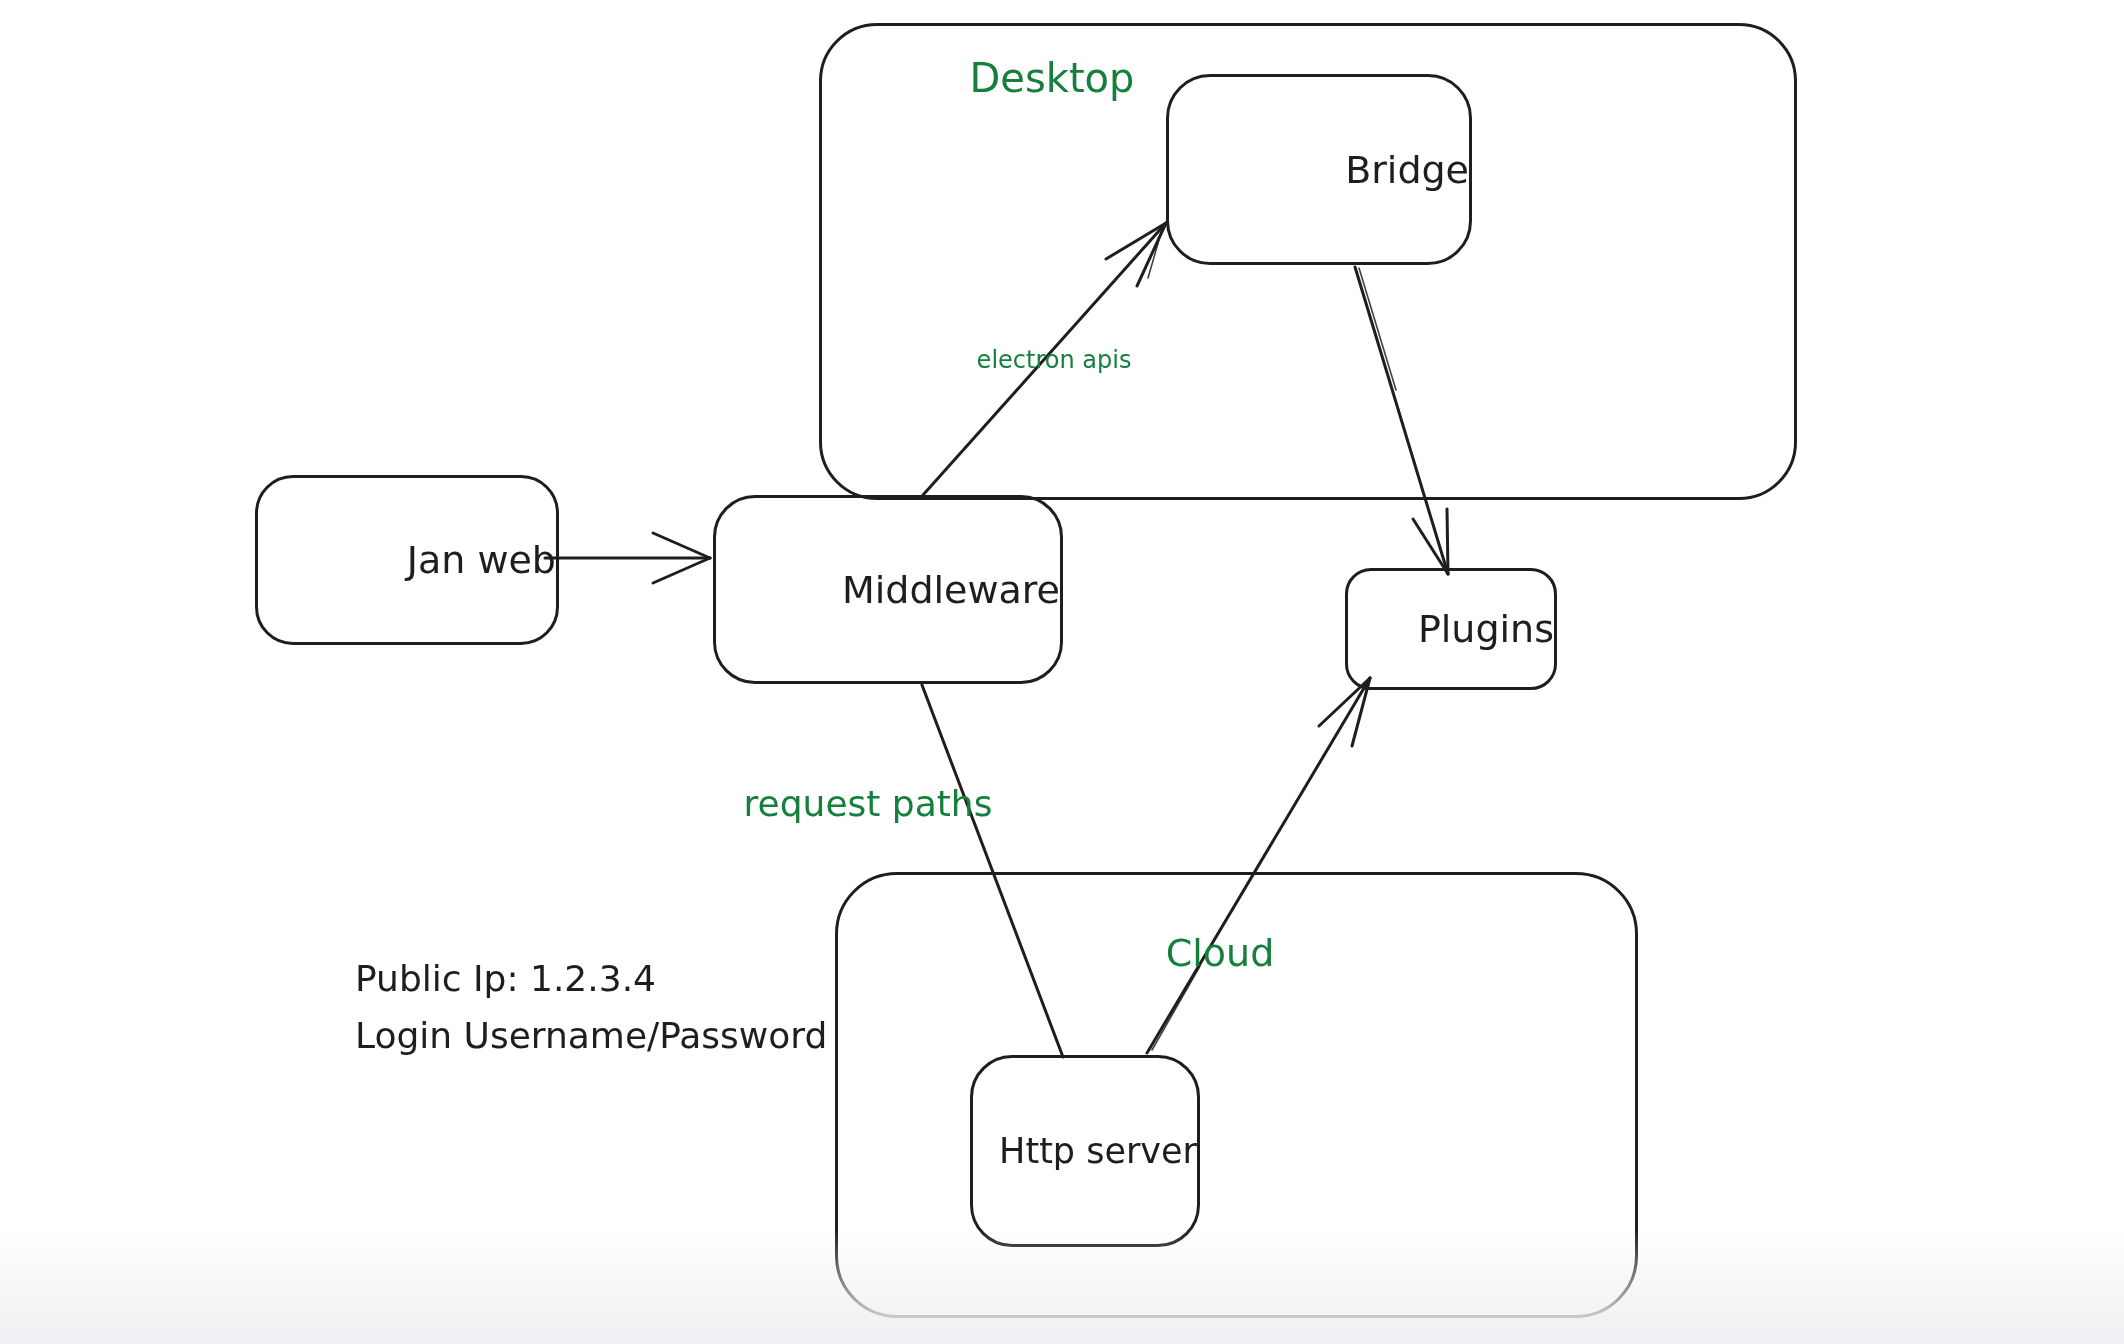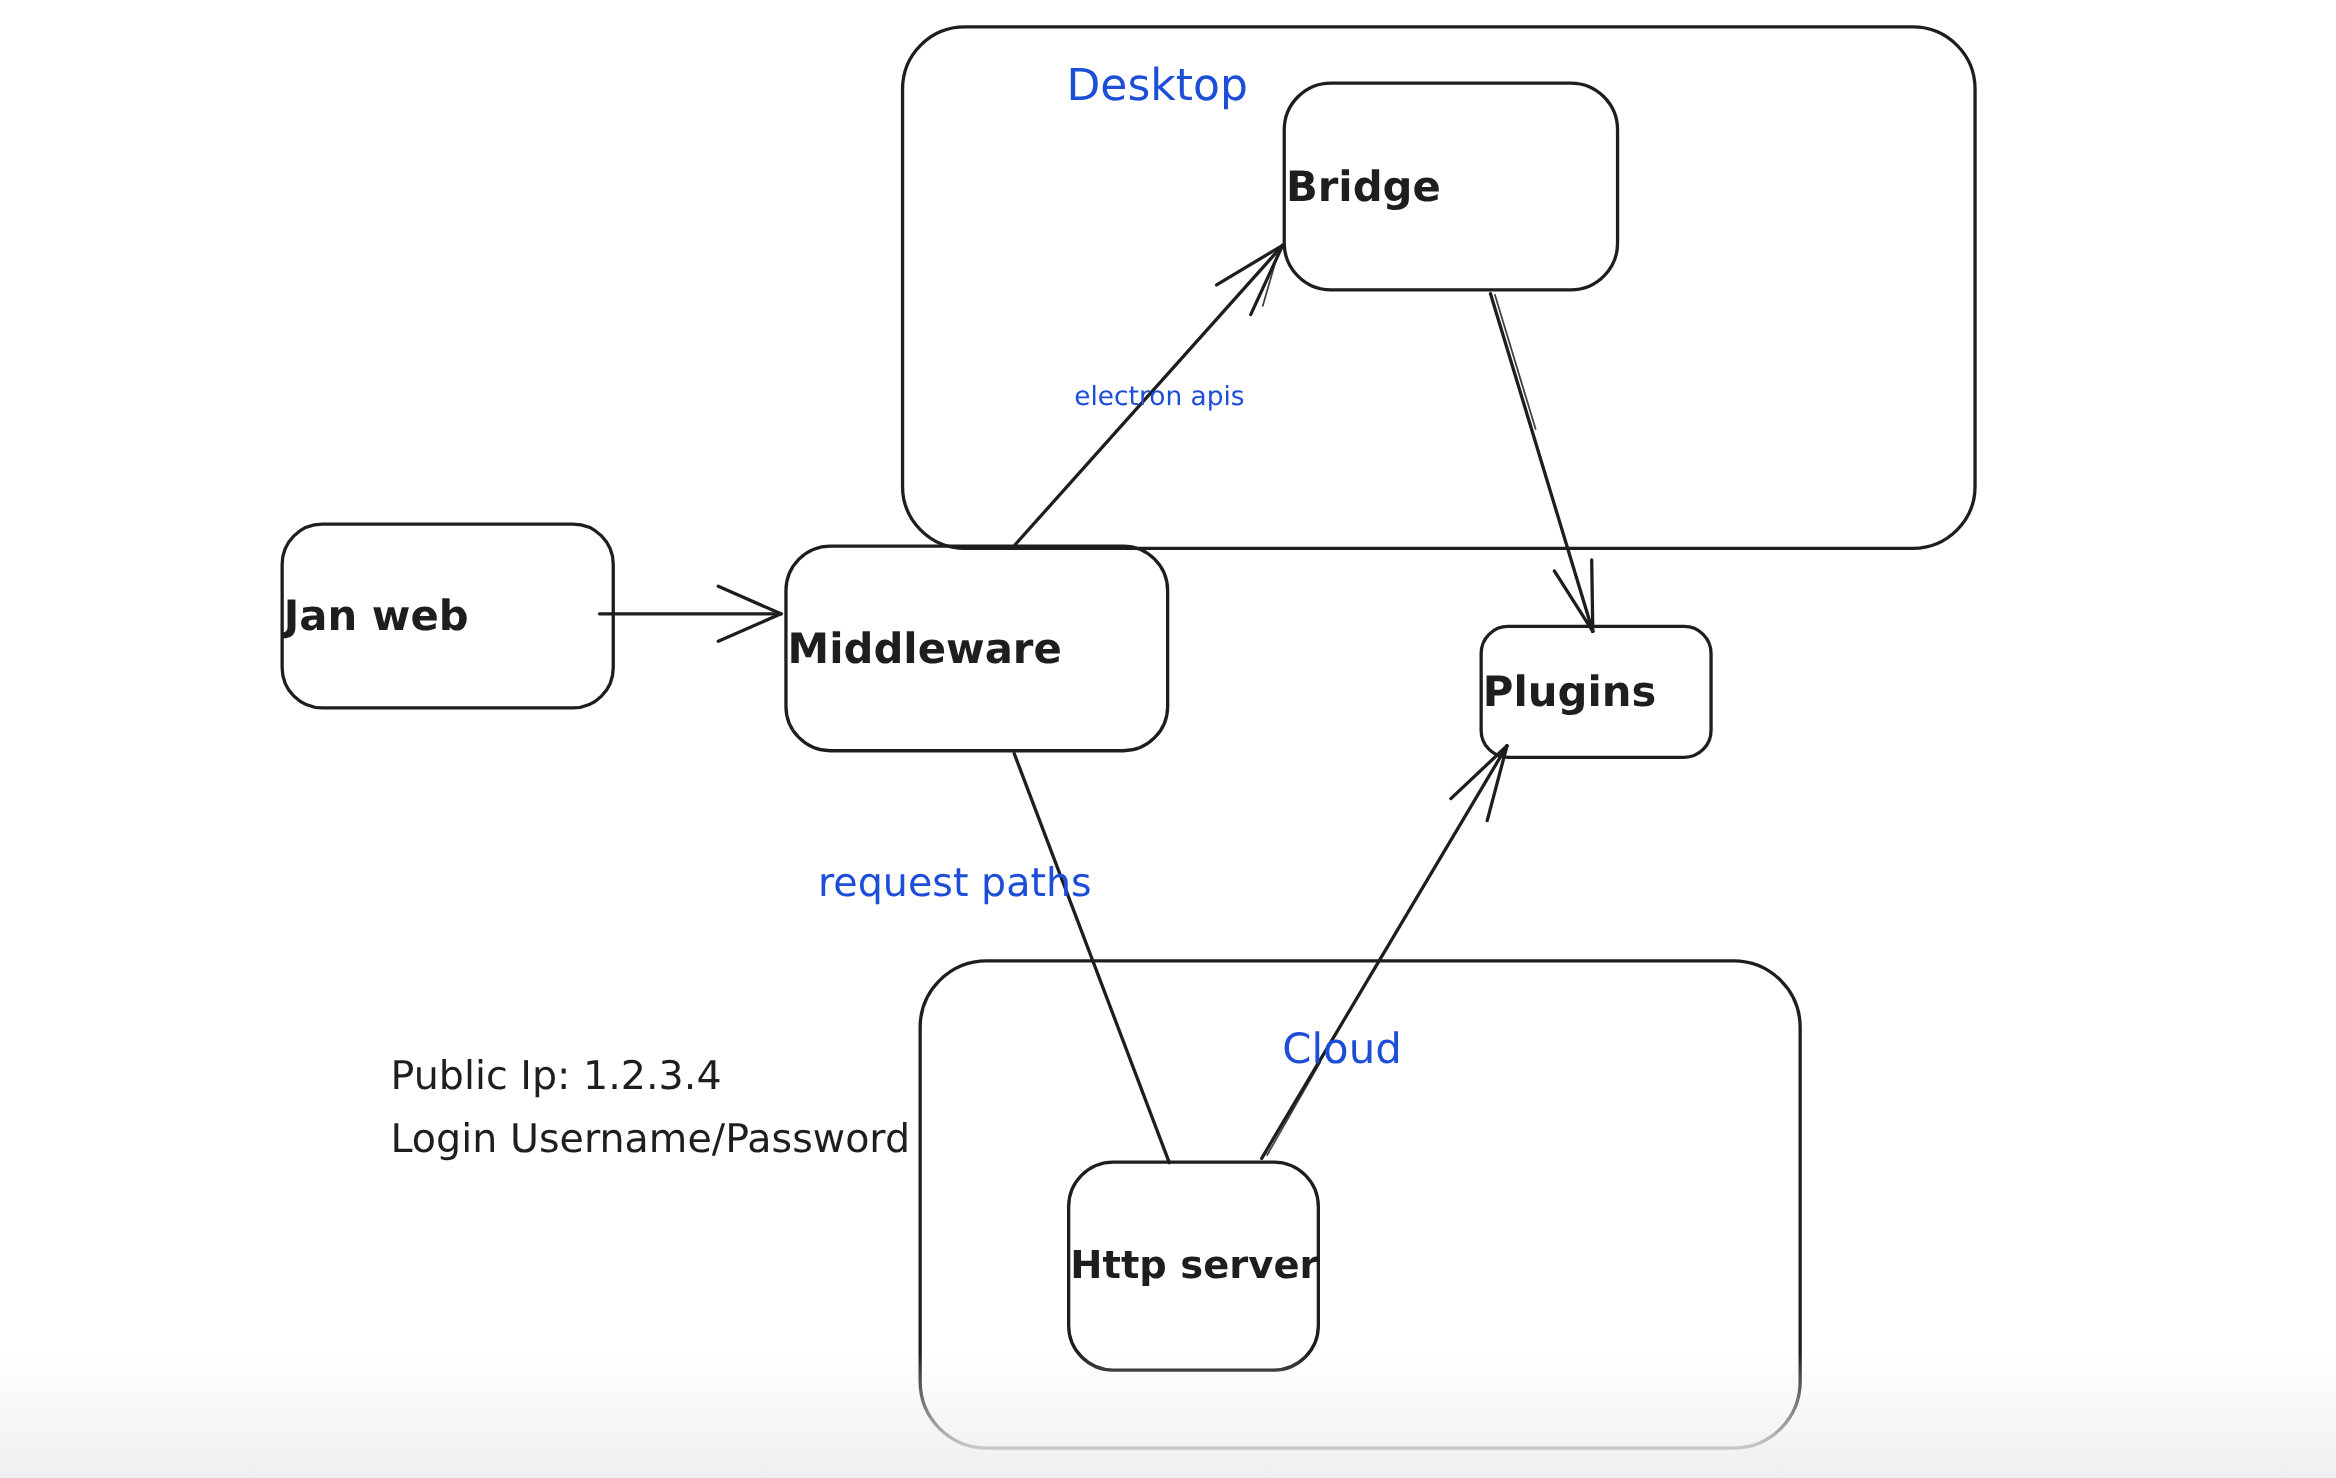--- a/index.html
+++ b/index.html
@@ -61,7 +61,7 @@
     position: absolute;
     transform: translate(-50%, -50%);
     white-space: nowrap;
-    color: #1d4ed8;
+    color: #15803d;
   }
   .label-desktop       { left: 1052px; top: 78px;  font-size: 40px; }
   .label-cloud         { left: 1220px; top: 953px; font-size: 38px; }

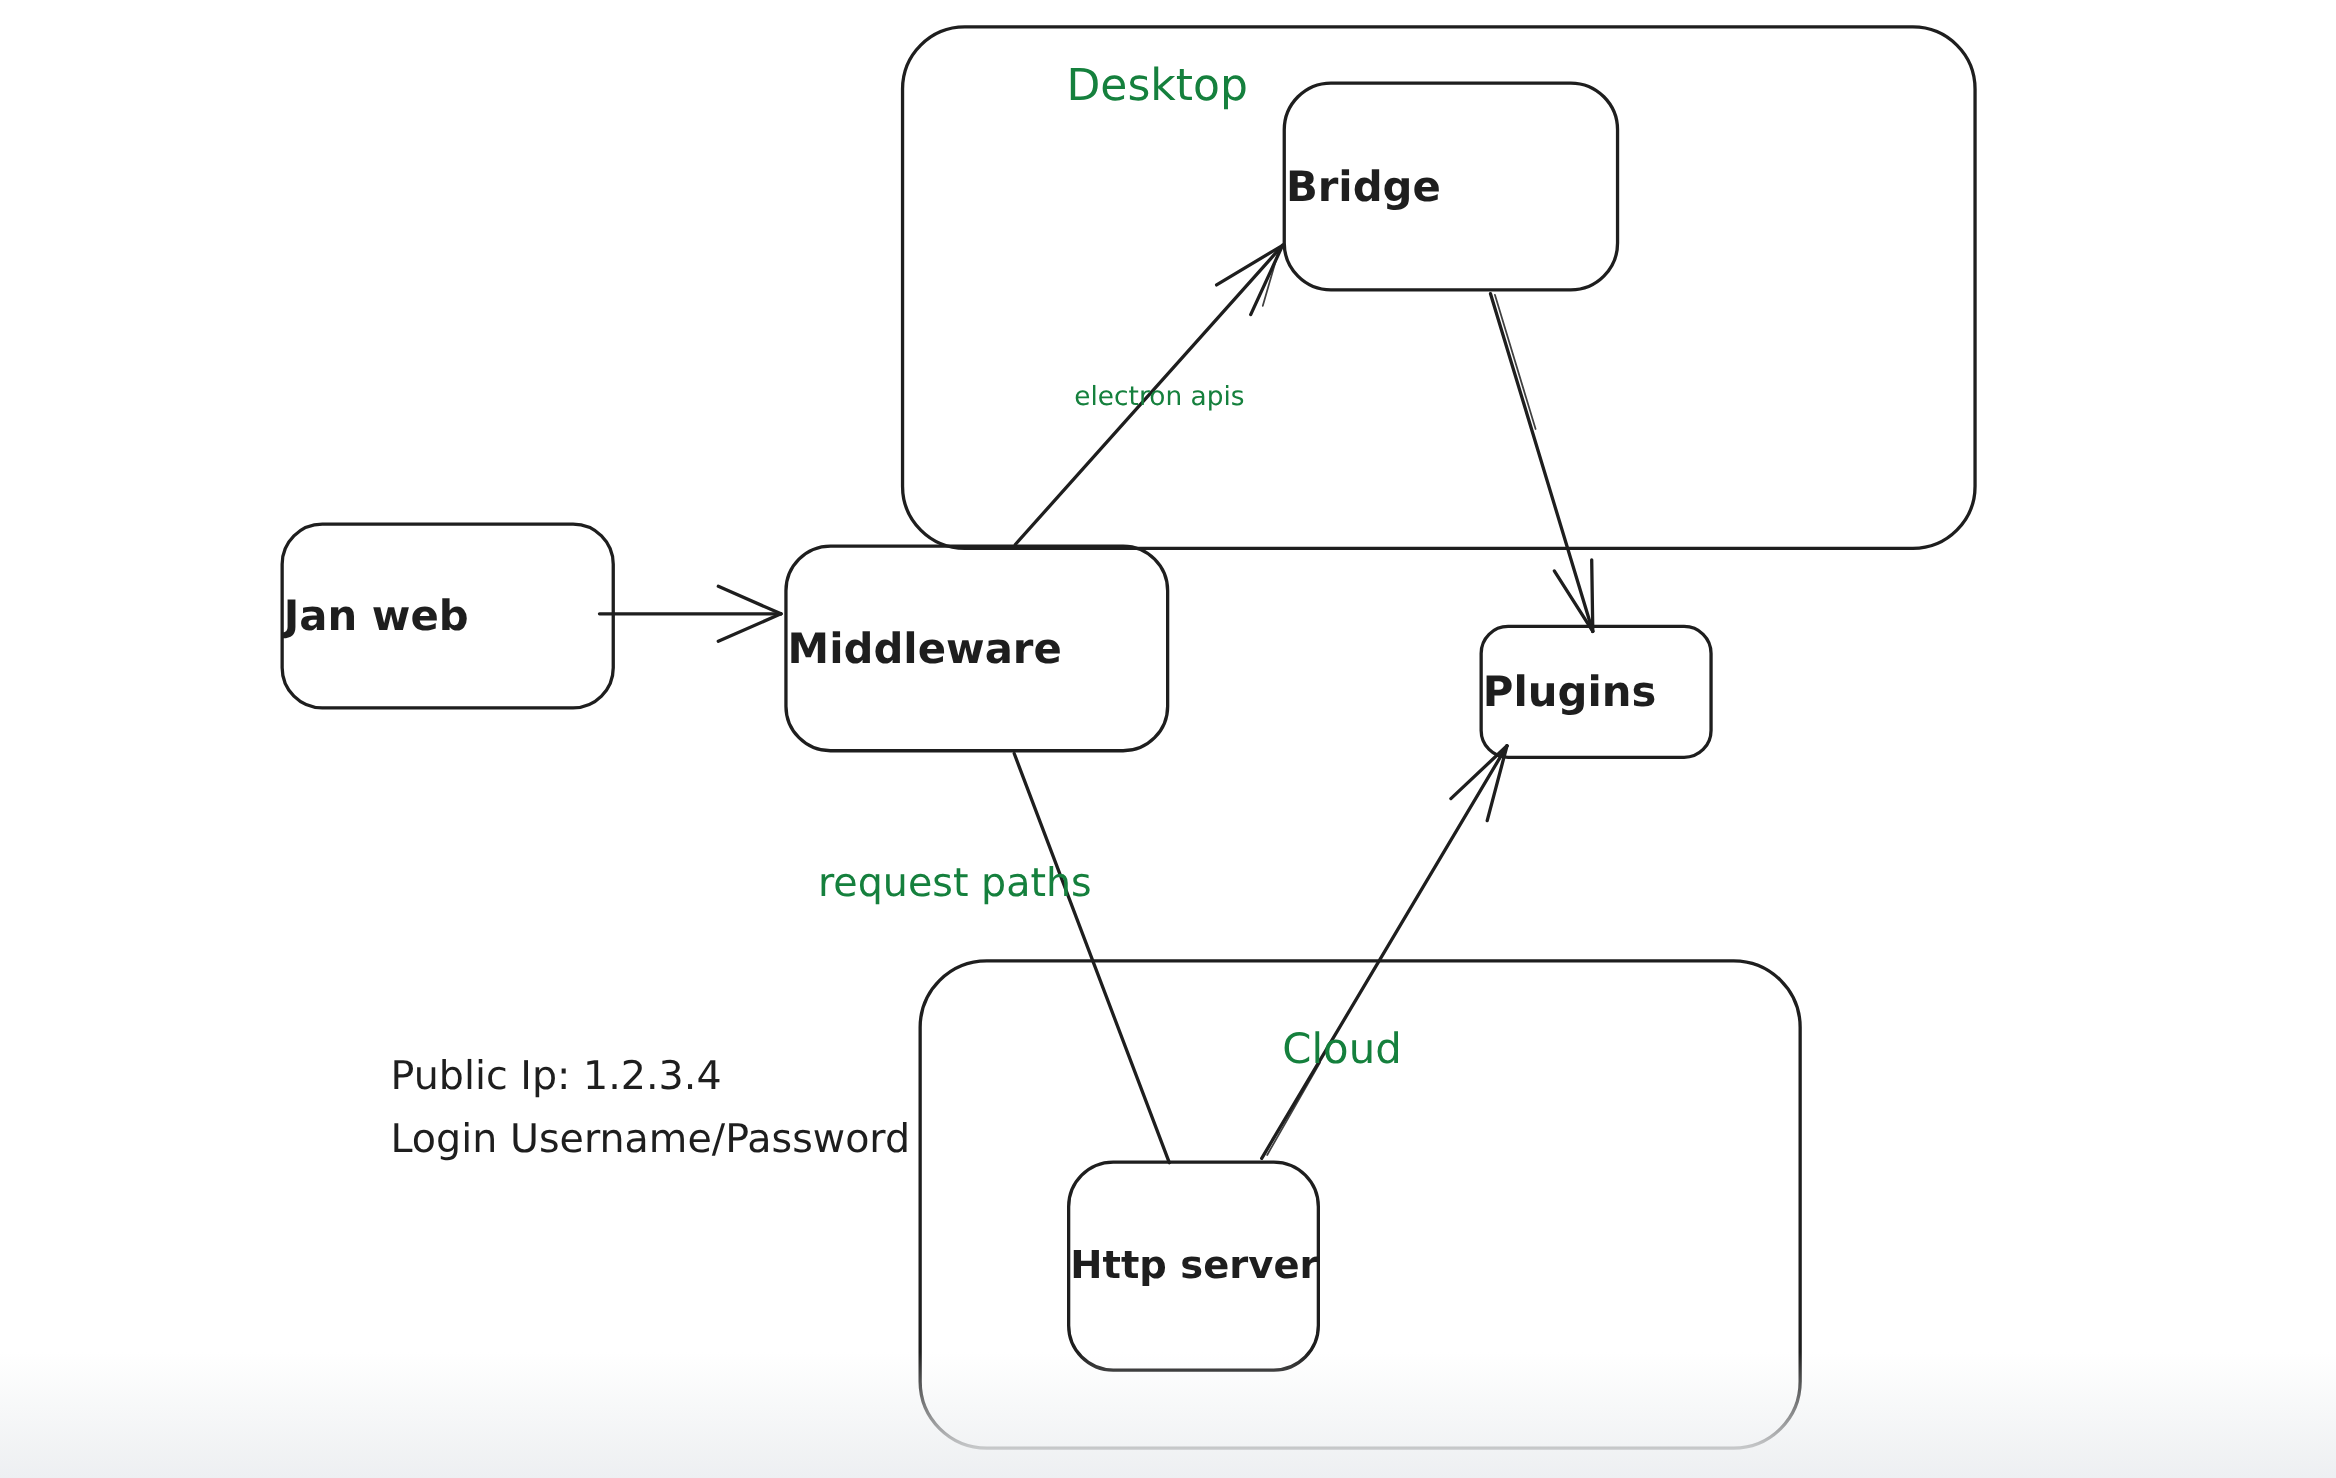--- a/index.html
+++ b/index.html
@@ -41,8 +41,7 @@
   .node {
     display: flex;
     align-items: center;
-    justify-content: flex-start;
-    font-weight: bold;
+    justify-content: flex-end;
   }
   .box-desktop    { left: 819px;  top: 23px;   width: 978px; height: 477px; border-radius: 58px; }
   .box-cloud      { left: 835px;  top: 872px;  width: 803px; height: 446px; border-radius: 62px; }

